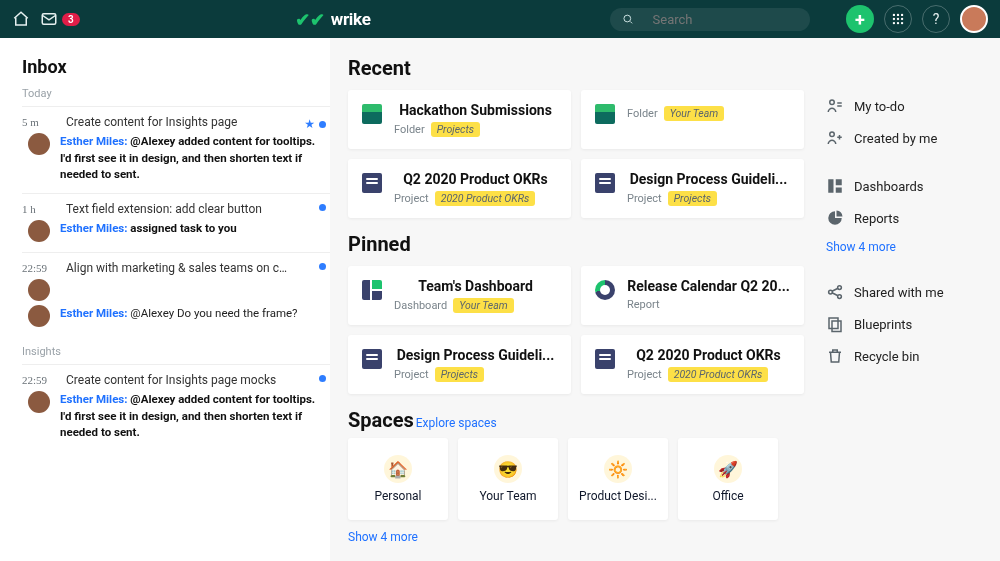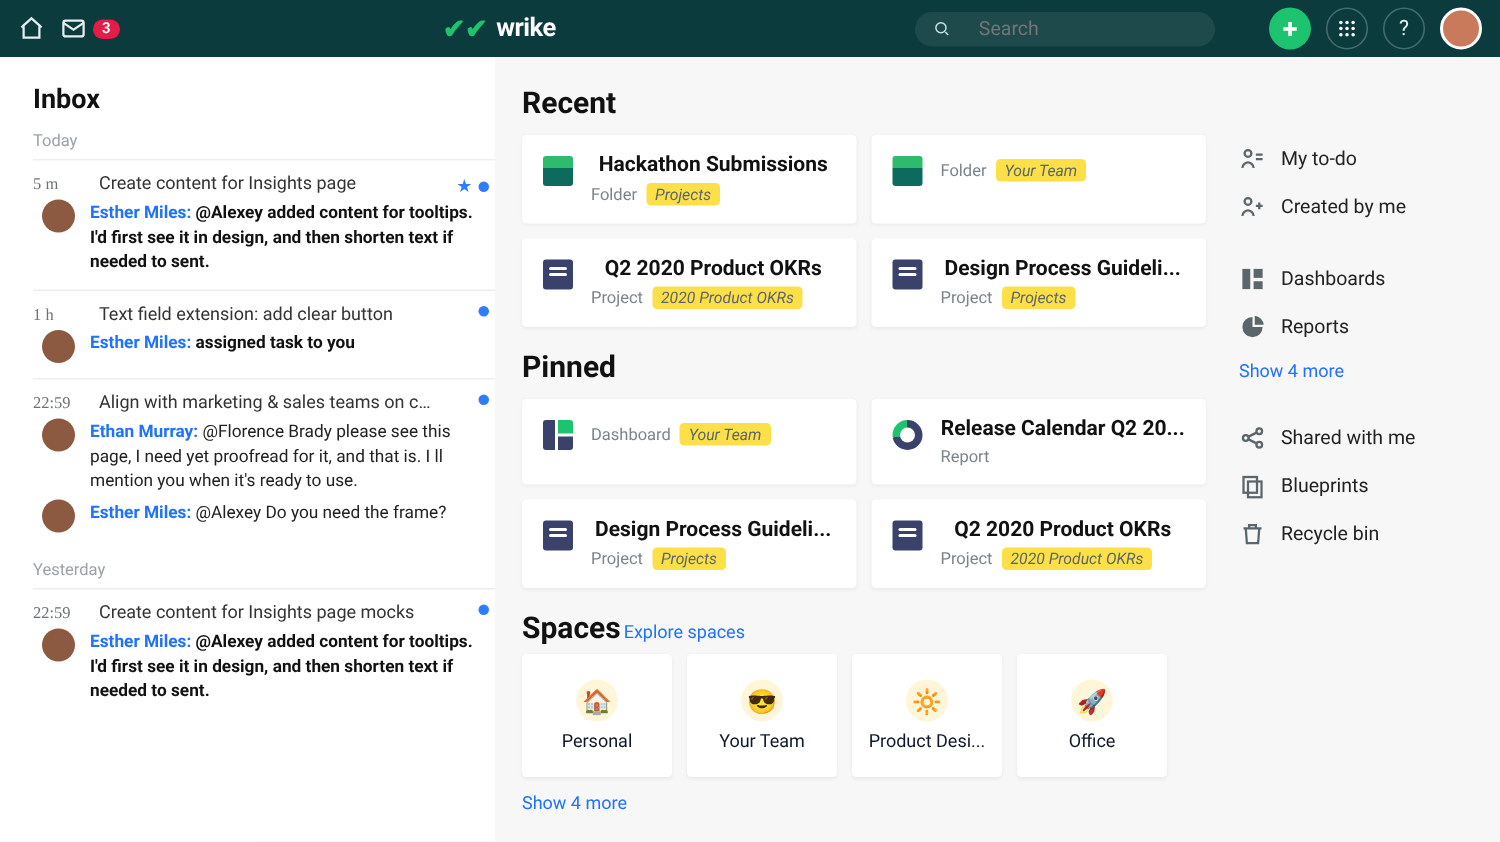--- a/index.html
+++ b/index.html
@@ -164,7 +164,6 @@
           </div>
           <div class="msg-line">
             <span class="msg-av"></span>
-            <span class="msg-body"><span class="author">Ethan Murray: </span><span>@Florence Brady please see this page, I need yet proofread for it, and that is. I ll mention you when it's ready to use.</span></span>
           </div>
           <div class="msg-line">
             <span class="msg-av"></span>

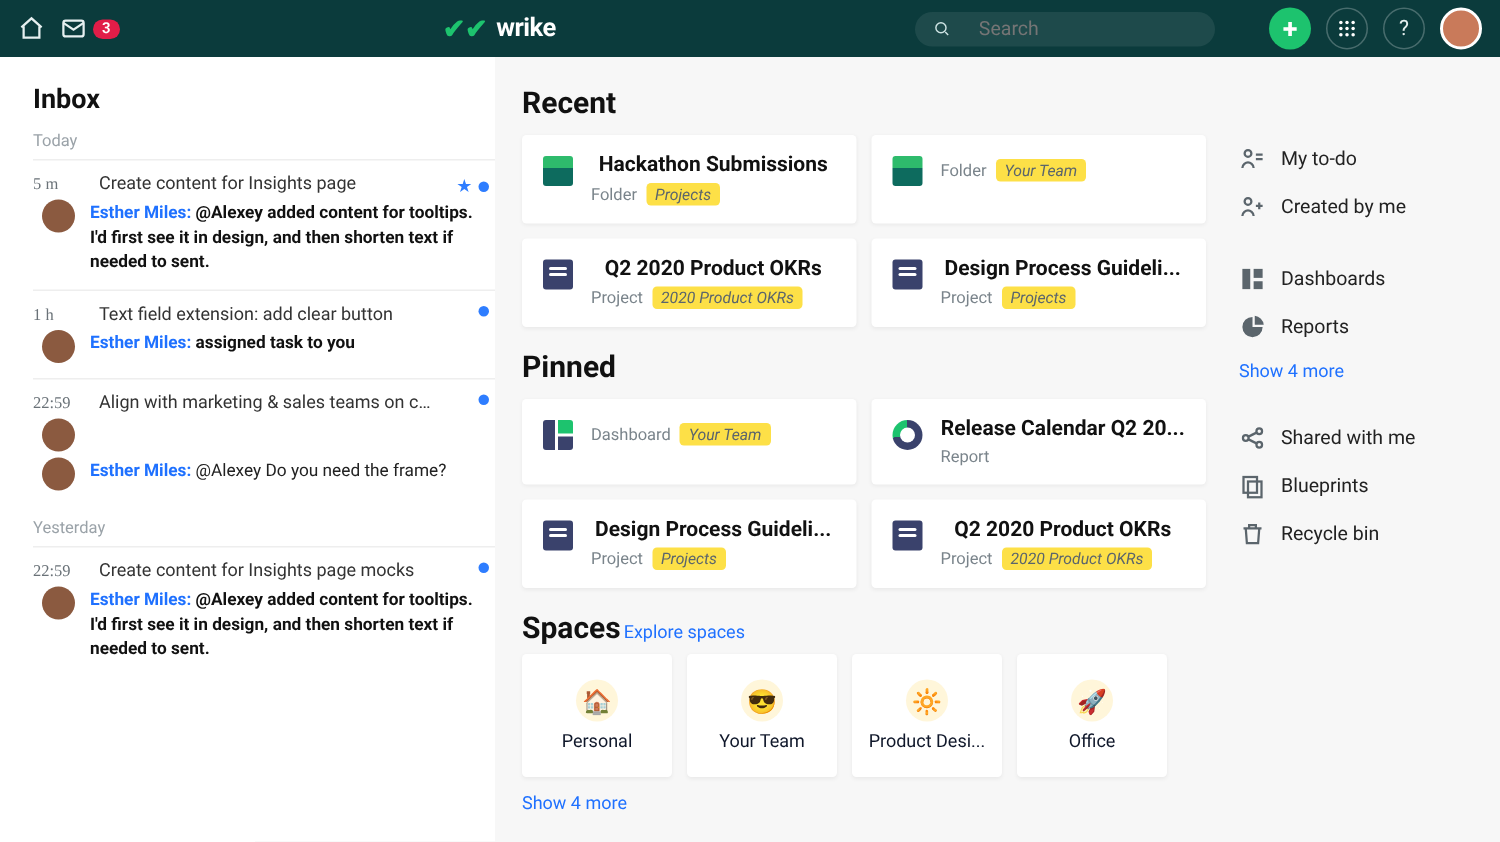--- a/index.html
+++ b/index.html
@@ -241,6 +241,7 @@
           <div class="card">
             <span class="cicon dash"></span>
             <div style="min-width: 0px; flex: 1 1 0%;">
+              <div class="card-title">Team's Dashboard</div>
               <div class="card-meta">
                 <span>Dashboard</span>
                 <span class="pill">Your Team</span>

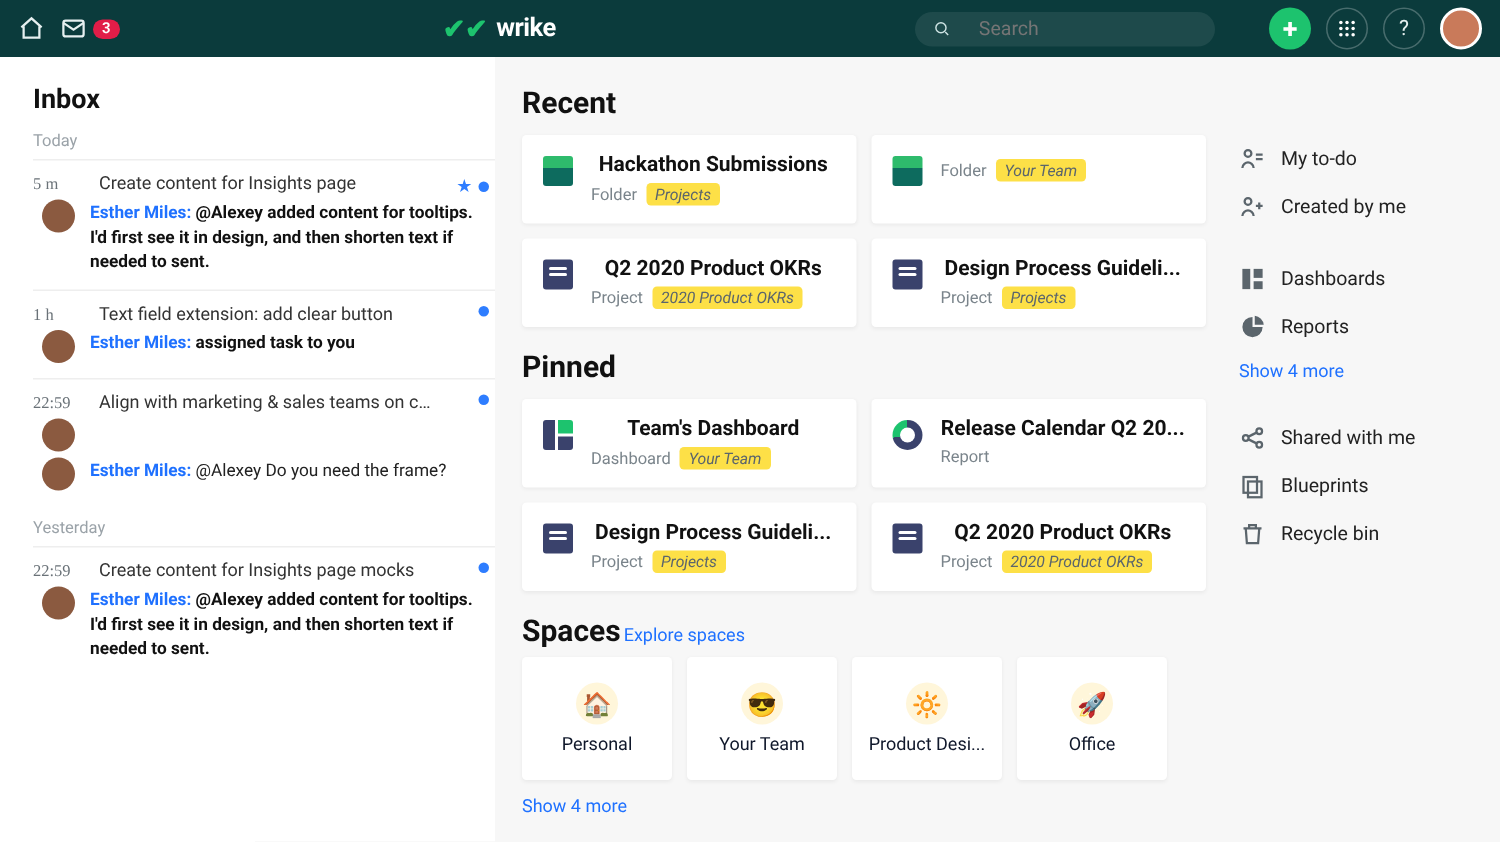--- a/index.html
+++ b/index.html
@@ -170,7 +170,7 @@
             <span class="msg-body"><span class="author">Esther Miles: </span><span>@Alexey Do you need the frame?</span></span>
           </div>
         </div>
-        <div class="day-label">Yesterday</div>
+        <div class="day-label">Insights</div>
         <div class="msg">
           <div class="dots">
             <span class="dot"></span>

